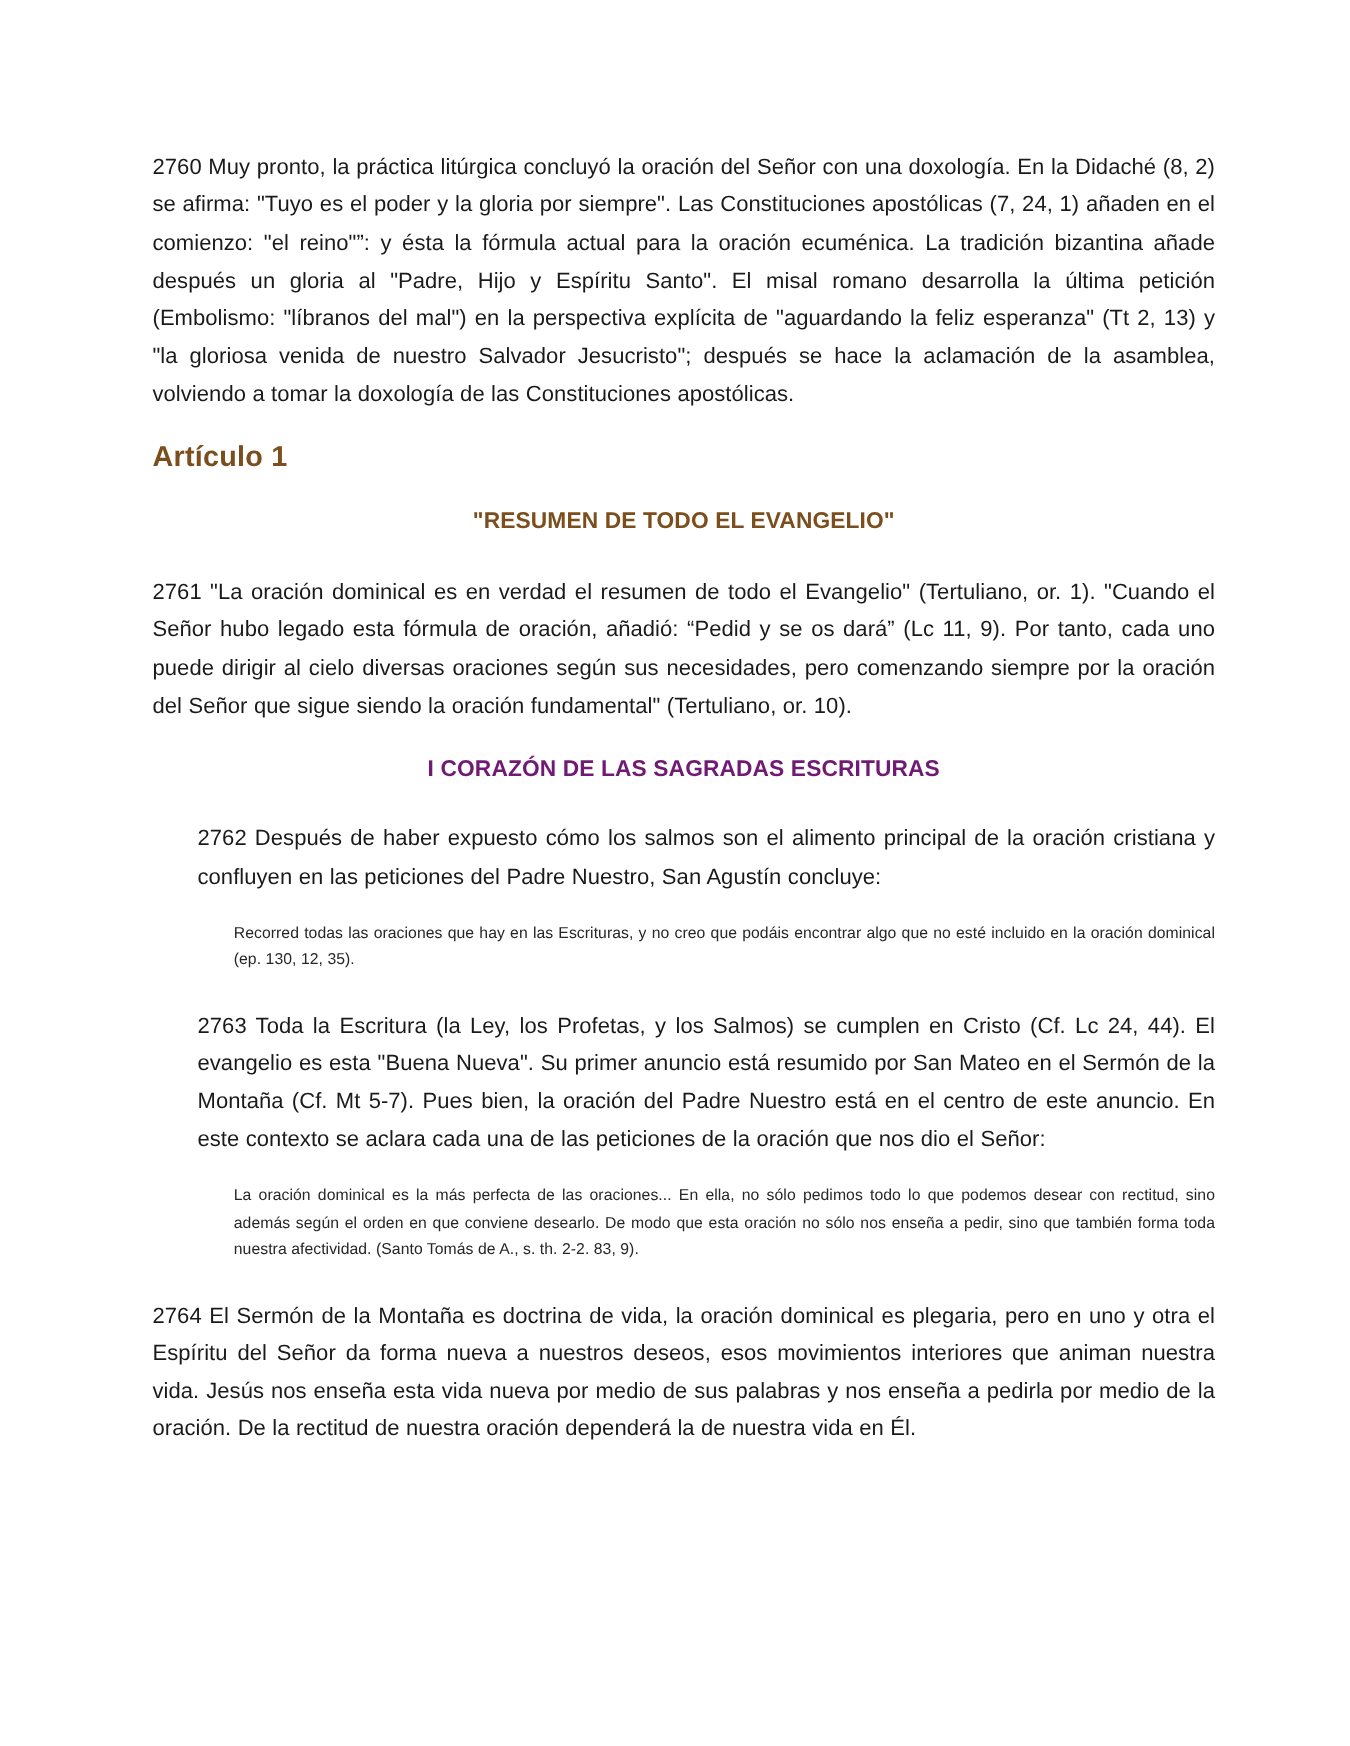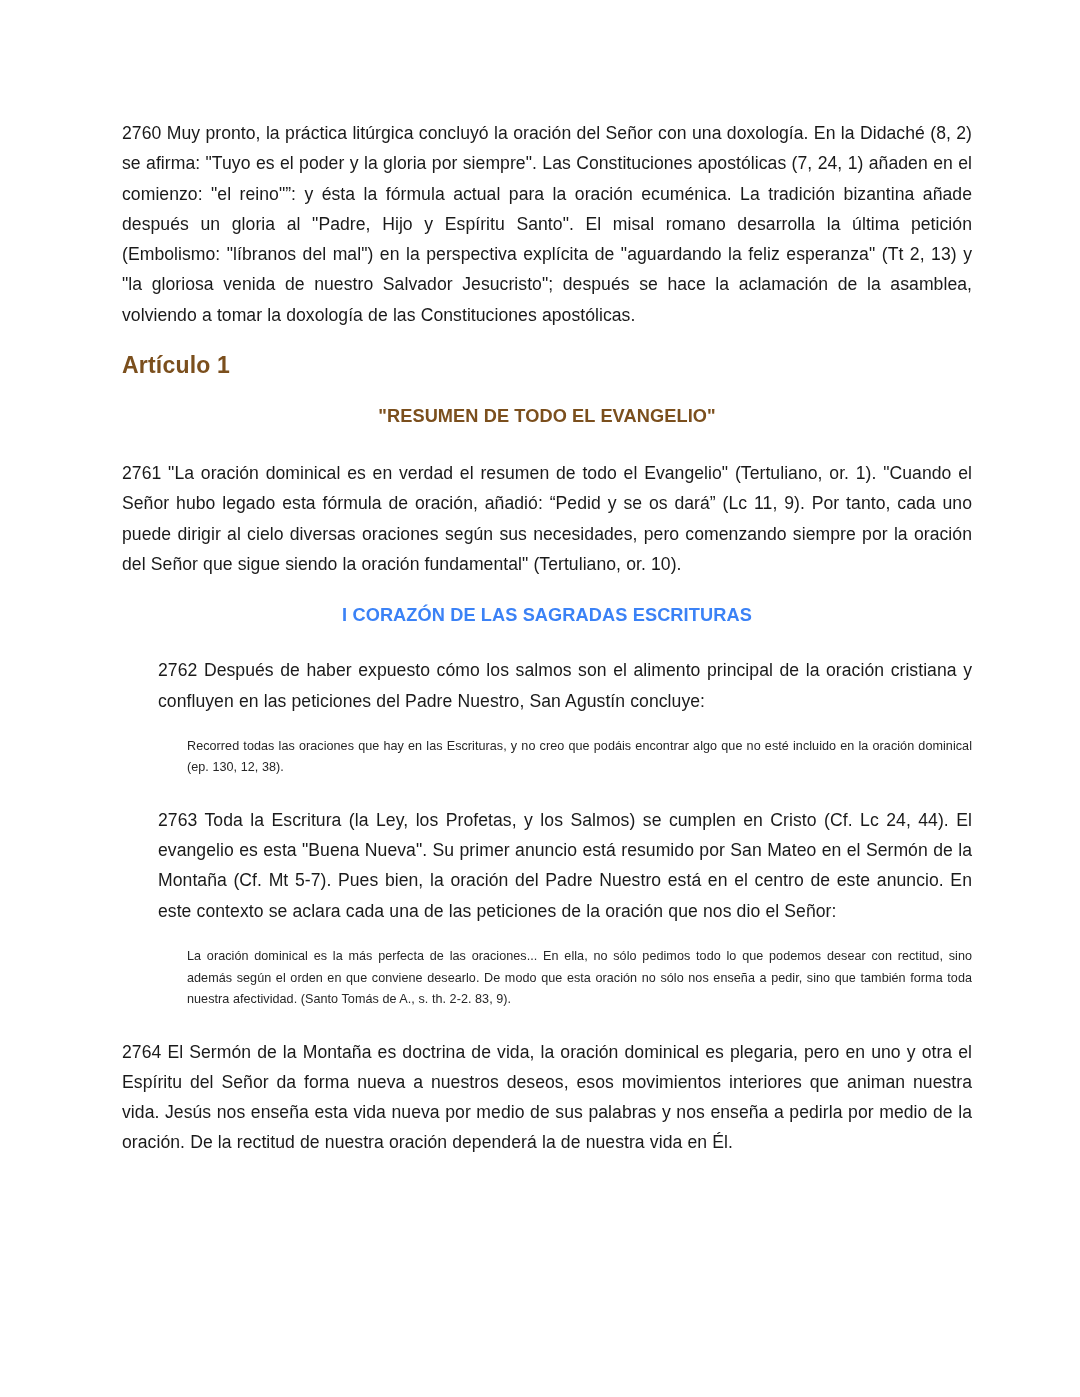--- a/index.html
+++ b/index.html
@@ -64,7 +64,7 @@
   .heading-roman {
     font-size: 18.2px;
     font-weight: bold;
-    color: #3b82f6;
+    color: #701a75;
     text-align: center;
     margin: 16px 0 28px 0;
     line-height: 24px;

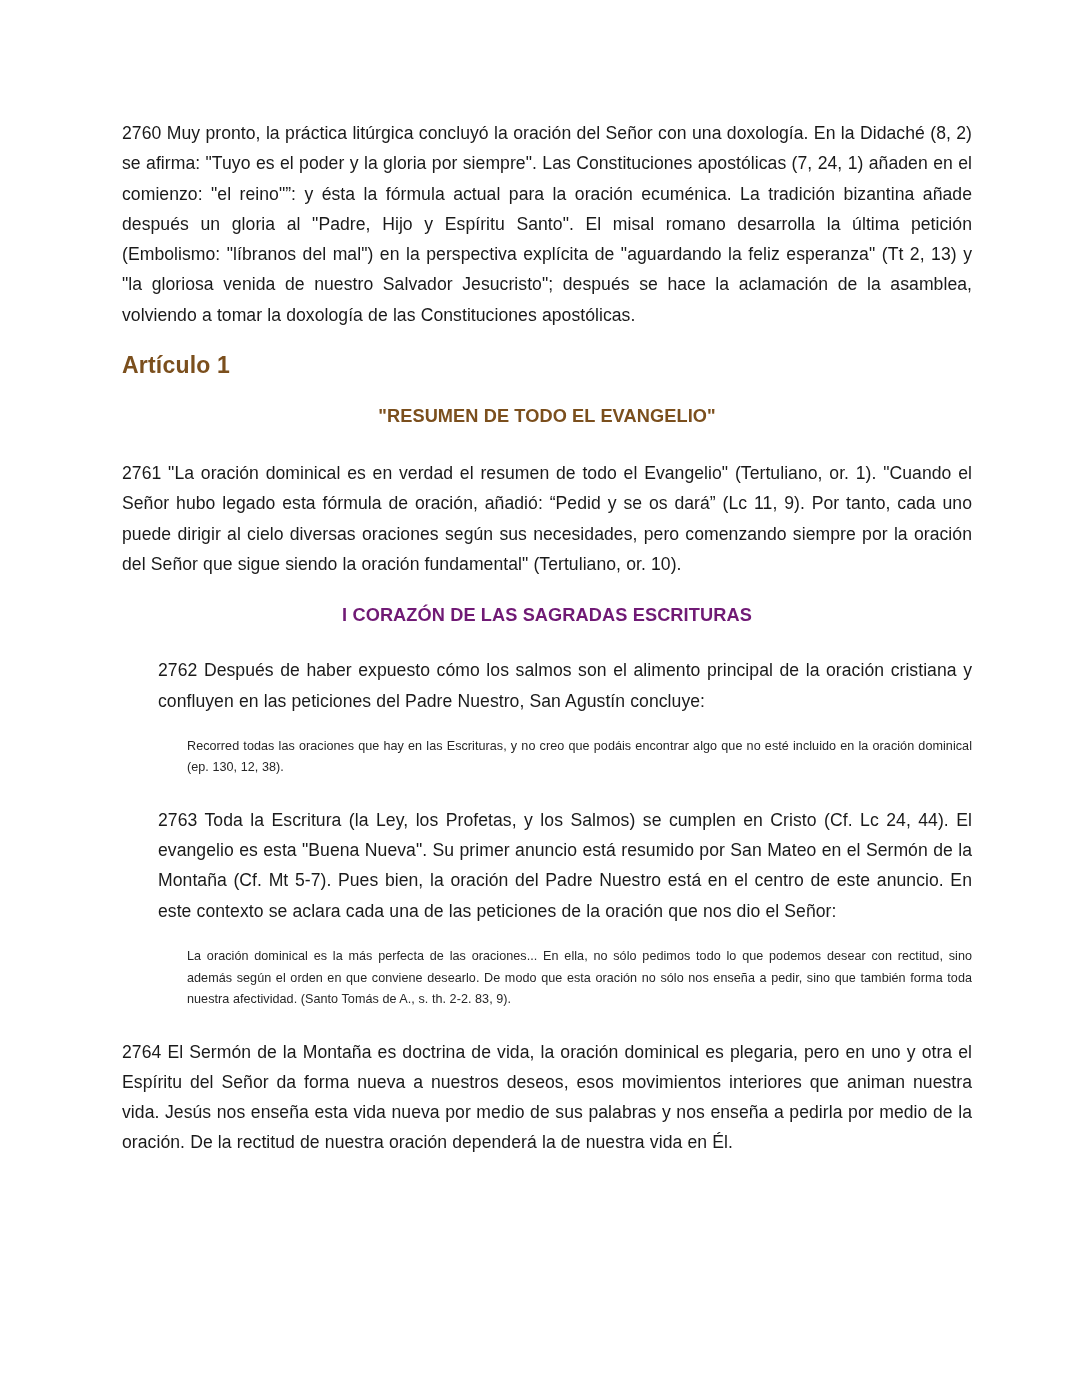--- a/index.html
+++ b/index.html
@@ -104,7 +104,7 @@
 
     <p class="para sp-tight">2762 Después de haber expuesto cómo los salmos son el alimento principal de la oración cristiana y confluyen en las peticiones del Padre Nuestro, San Agustín concluye:</p>
 
-    <p class="quote-block">Recorred todas las oraciones que hay en las Escrituras, y no creo que podáis encontrar algo que no esté incluido en la oración dominical (ep. 130, 12, 38).</p>
+    <p class="quote-block">Recorred todas las oraciones que hay en las Escrituras, y no creo que podáis encontrar algo que no esté incluido en la oración dominical (ep. 130, 12, 35).</p>
 
     <p class="para sp-tight">2763 Toda la Escritura (la Ley, los Profetas, y los Salmos) se cumplen en Cristo (Cf. Lc 24, 44). El evangelio es esta "Buena Nueva". Su primer anuncio está resumido por San Mateo en el Sermón de la Montaña (Cf. Mt 5-7). Pues bien, la oración del Padre Nuestro está en el centro de este anuncio. En este contexto se aclara cada una de las peticiones de la oración que nos dio el Señor:</p>
 

